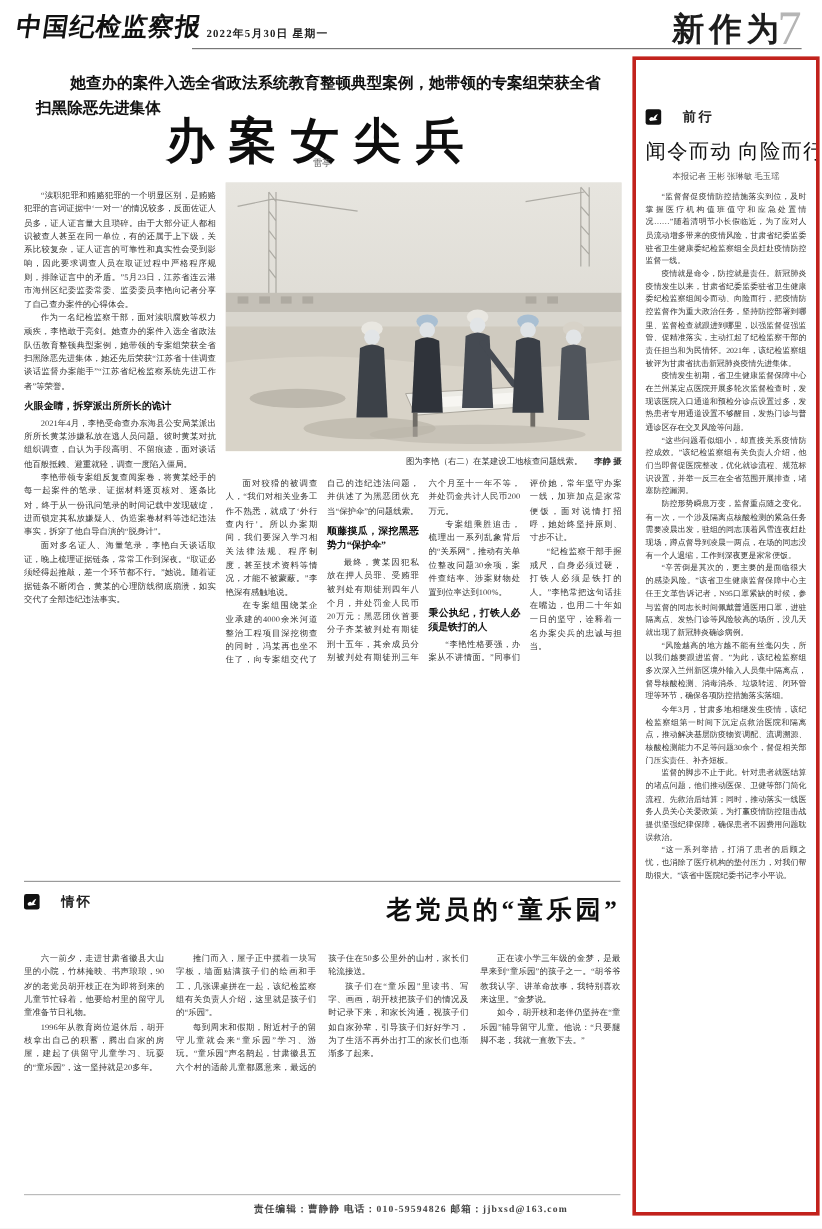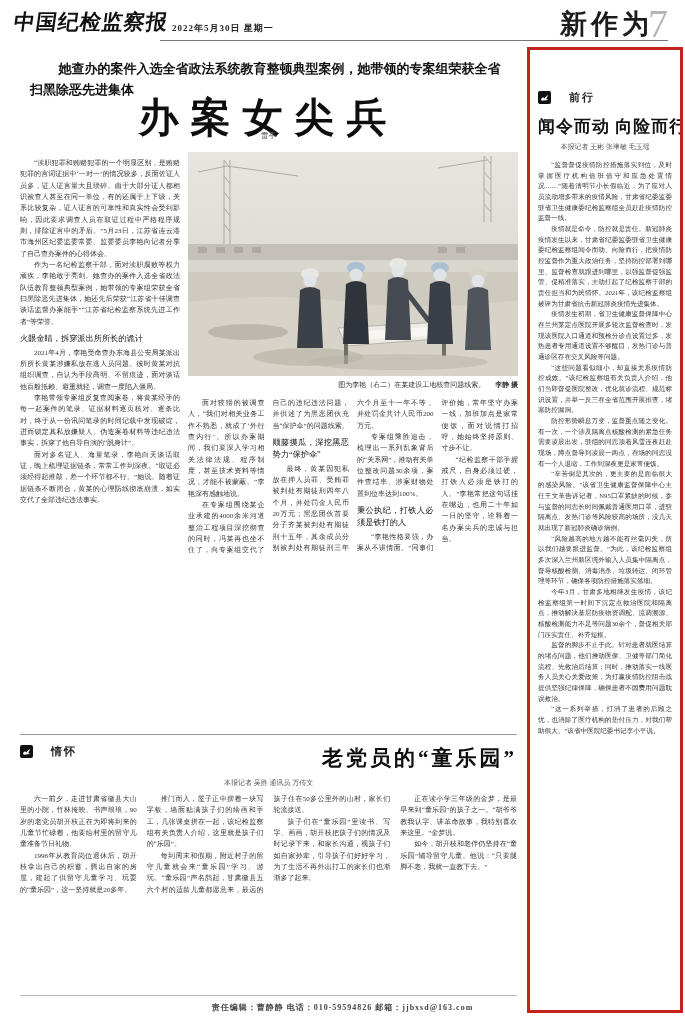--- a/index.html
+++ b/index.html
@@ -20,7 +20,7 @@
           align-items:center;justify-content:center;flex:0 0 auto;}
   .tagbox svg{width:9px;height:9px;display:block;}
   .tagtext{font-size:11px;font-weight:bold;letter-spacing:2px;color:#222;}
-  #side-title{margin:10px 0 4px 0;text-align:right;font-size:17px;font-weight:700;
+  #side-title{margin:10px 0 4px 0;text-align:right;font-size:17px;font-weight:400;
               letter-spacing:1px;white-space:nowrap;color:#111;}
   #side-byline{text-align:center;font-size:7px;color:#555;margin-bottom:8px;}
   #side-body p{margin:0;font-size:6.6px;line-height:1.62;text-align:justify;text-indent:2em;color:#333;}

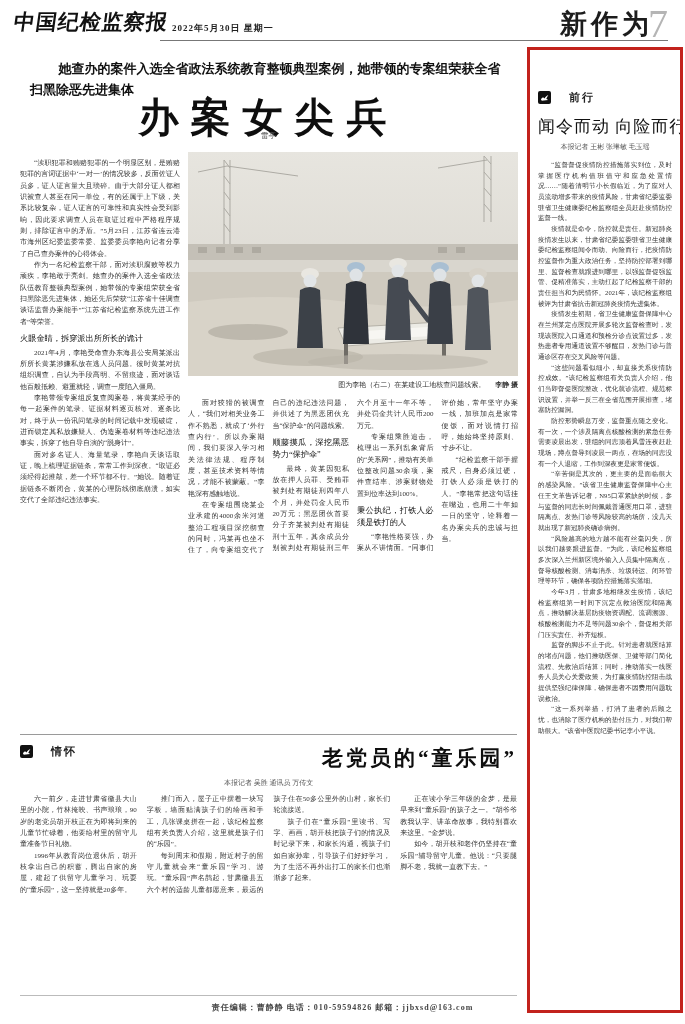--- a/index.html
+++ b/index.html
@@ -33,7 +33,7 @@
                font-size:7.5px;color:#555;}
   #col-left{position:absolute;left:20px;top:158px;width:160px;height:566px;overflow:hidden;}
   .bodytext p{margin:0;font-size:7px;line-height:1.62;text-align:justify;text-indent:2em;color:#333;}
-  .subhead{margin:5px 0 3px 0 !important;font-size:8.2px !important;font-weight:normal;
+  .subhead{margin:5px 0 3px 0 !important;font-size:8.2px !important;font-weight:bold;
            text-indent:0 !important;text-align:right;color:#111 !important;line-height:1.45 !important;}
   #photo-wrap{position:absolute;left:188px;top:152px;width:330px;height:224px;overflow:hidden;background:#e3e1db;}
   #photo-caption-row{position:absolute;left:188px;top:380px;width:330px;font-size:7px;color:#333;

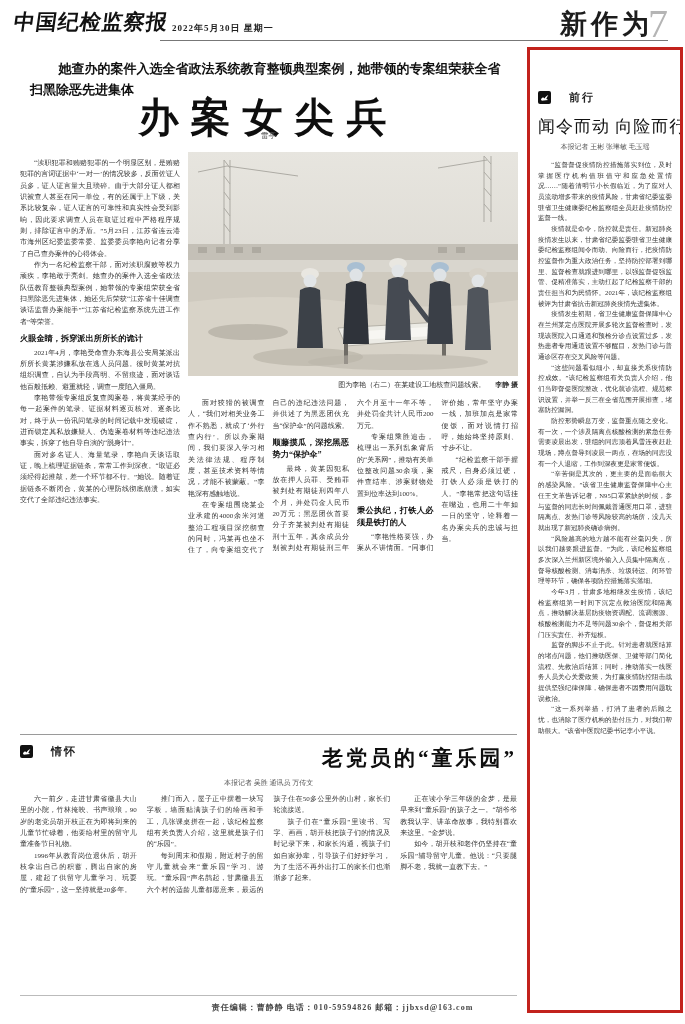--- a/index.html
+++ b/index.html
@@ -162,7 +162,6 @@
     <span class="tagtext">情怀</span>
   </div>
   <div id="bottom-title">老党员的“童乐园”</div>
-  <div id="bottom-byline">本报记者 吴胜 通讯员 万传文</div>
   <div id="bottom-cols" class="bodytext">
     <p>六一前夕，走进甘肃省徽县大山里的小院，竹林掩映、书声琅琅，90岁的老党员胡开枝正在为即将到来的儿童节忙碌着，他要给村里的留守儿童准备节日礼物。</p>
     <p>1996年从教育岗位退休后，胡开枝拿出自己的积蓄，腾出自家的房屋，建起了供留守儿童学习、玩耍的“童乐园”，这一坚持就是20多年。</p>

